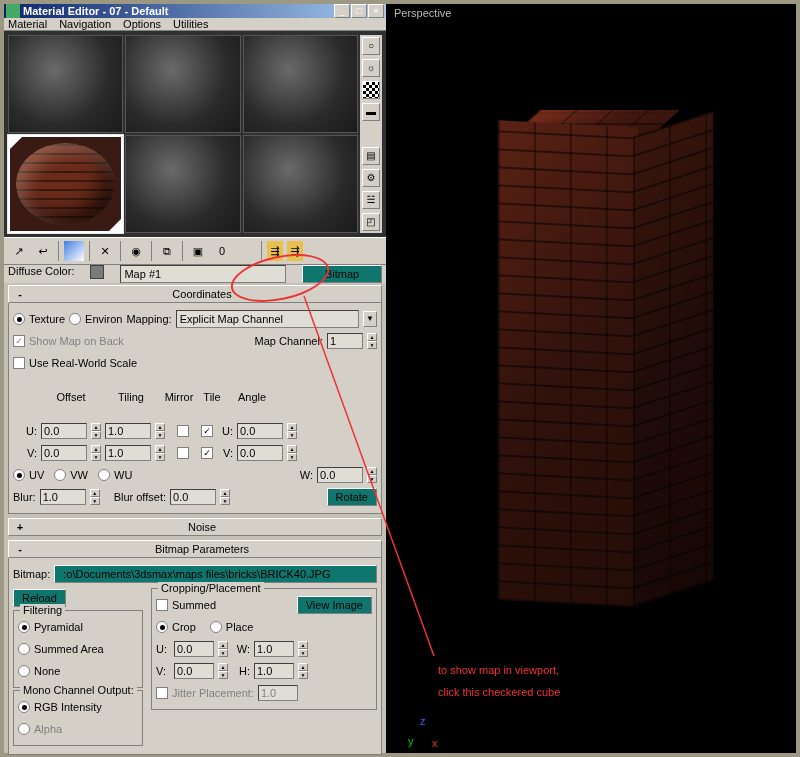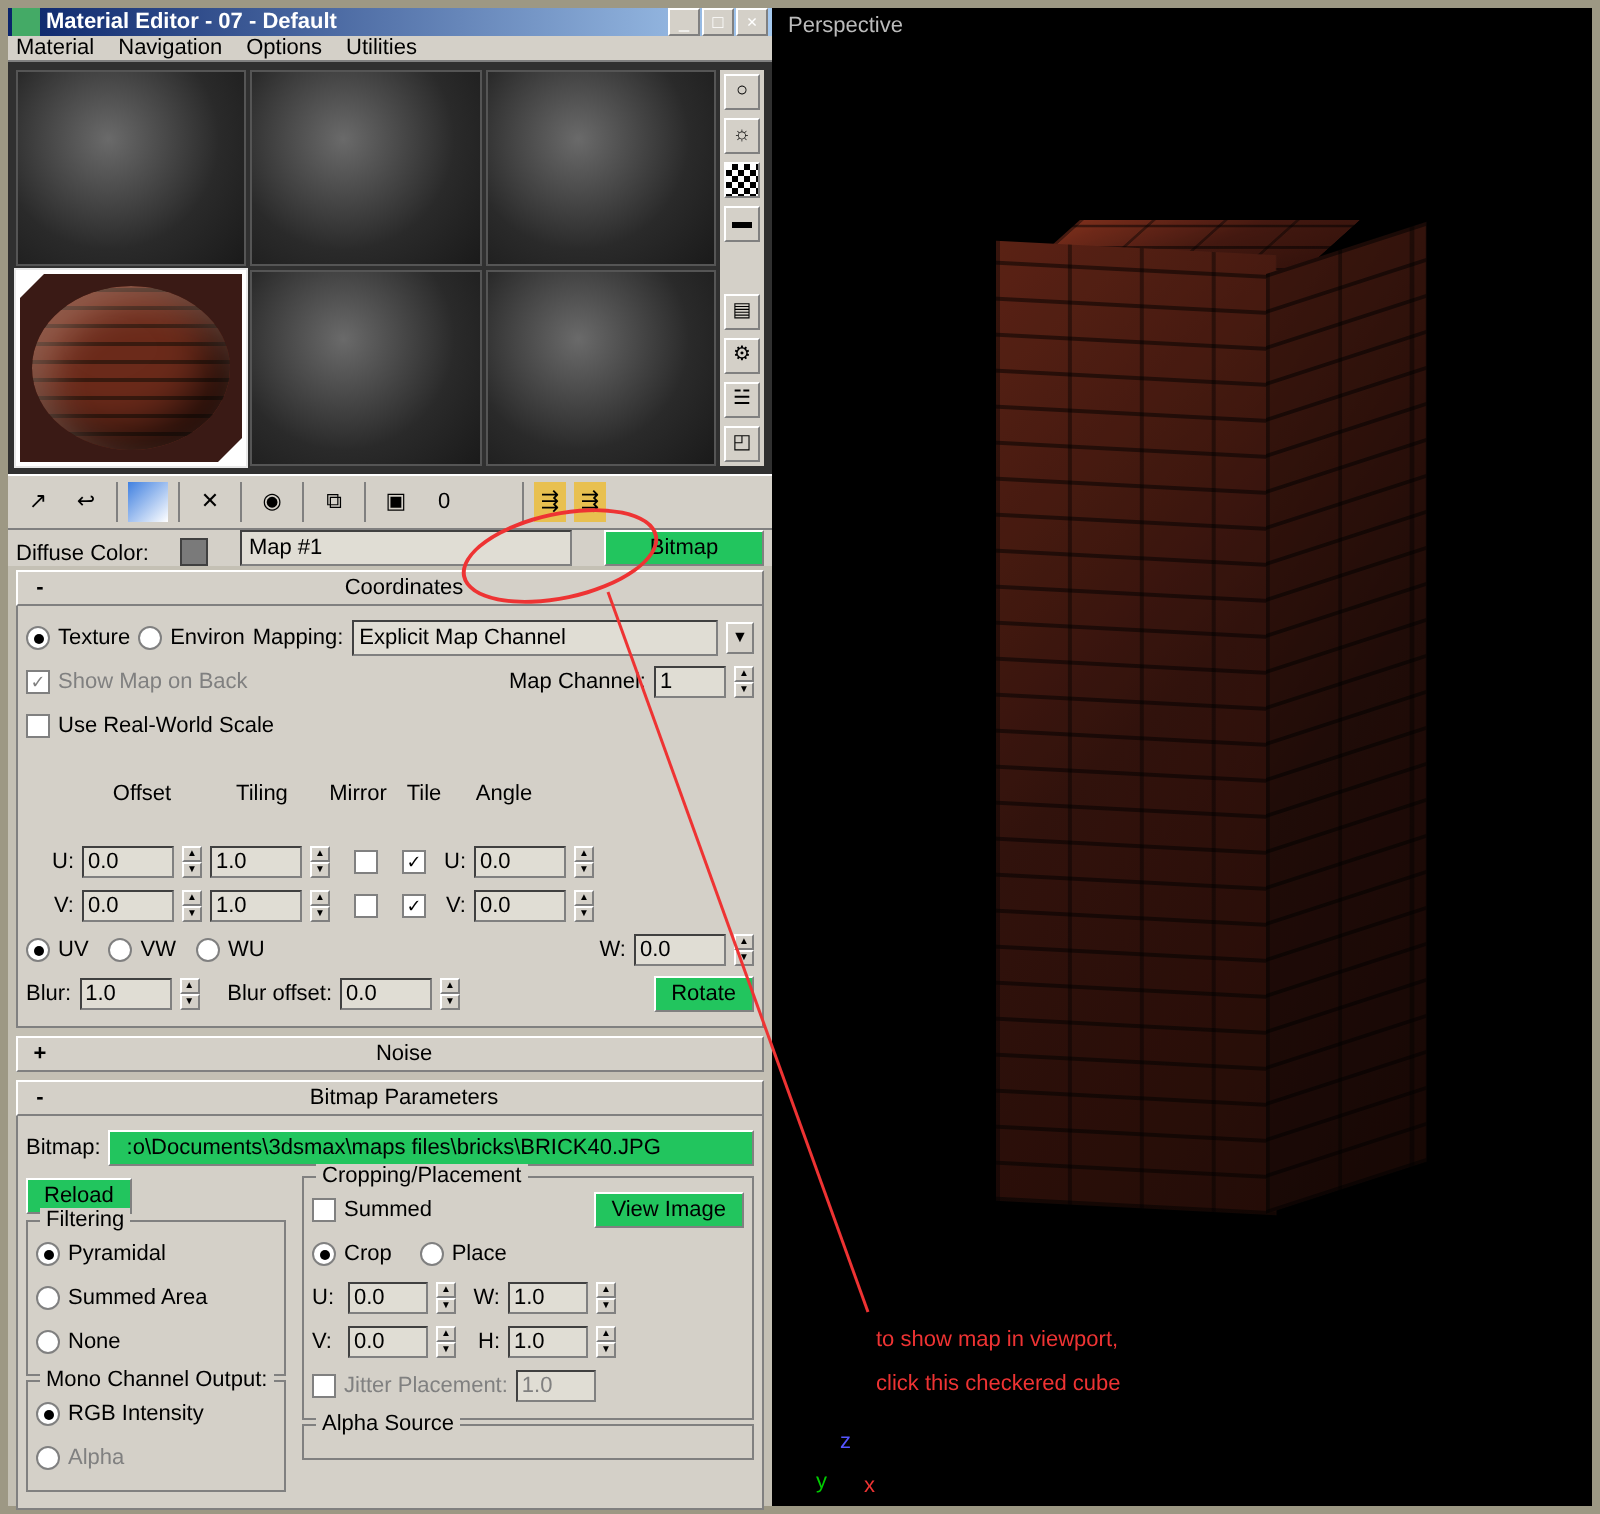--- a/index.html
+++ b/index.html
@@ -30,7 +30,7 @@
 .tbtn.colored{background:linear-gradient(135deg,#4080e0,#fff)}
 .tbtn.tall{width:18px}
 .tsep{width:1px;height:20px;background:#808080;margin:0 2px}
-.mnrow{height:22px;background:#d4d0c8;display:flex;align-items:flex-end;padding:0 4px;gap:16px}
+.mnrow{height:22px;background:#d4d0c8;display:flex;align-items:flex-start;padding:0 4px;gap:16px}
 .lbl{font-size:11px}
 .dd{flex:1;height:18px;background:#e0ddd4;border:1px solid #808080;border-top-color:#404040;border-left-color:#404040;padding:0 3px;display:flex;align-items:center;font-size:11px}
 .ddarr{width:14px;height:16px;background:#d4d0c8;border:1px solid #808080;border-top-color:#fff;border-left-color:#fff;text-align:center;font-size:8px;line-height:14px}

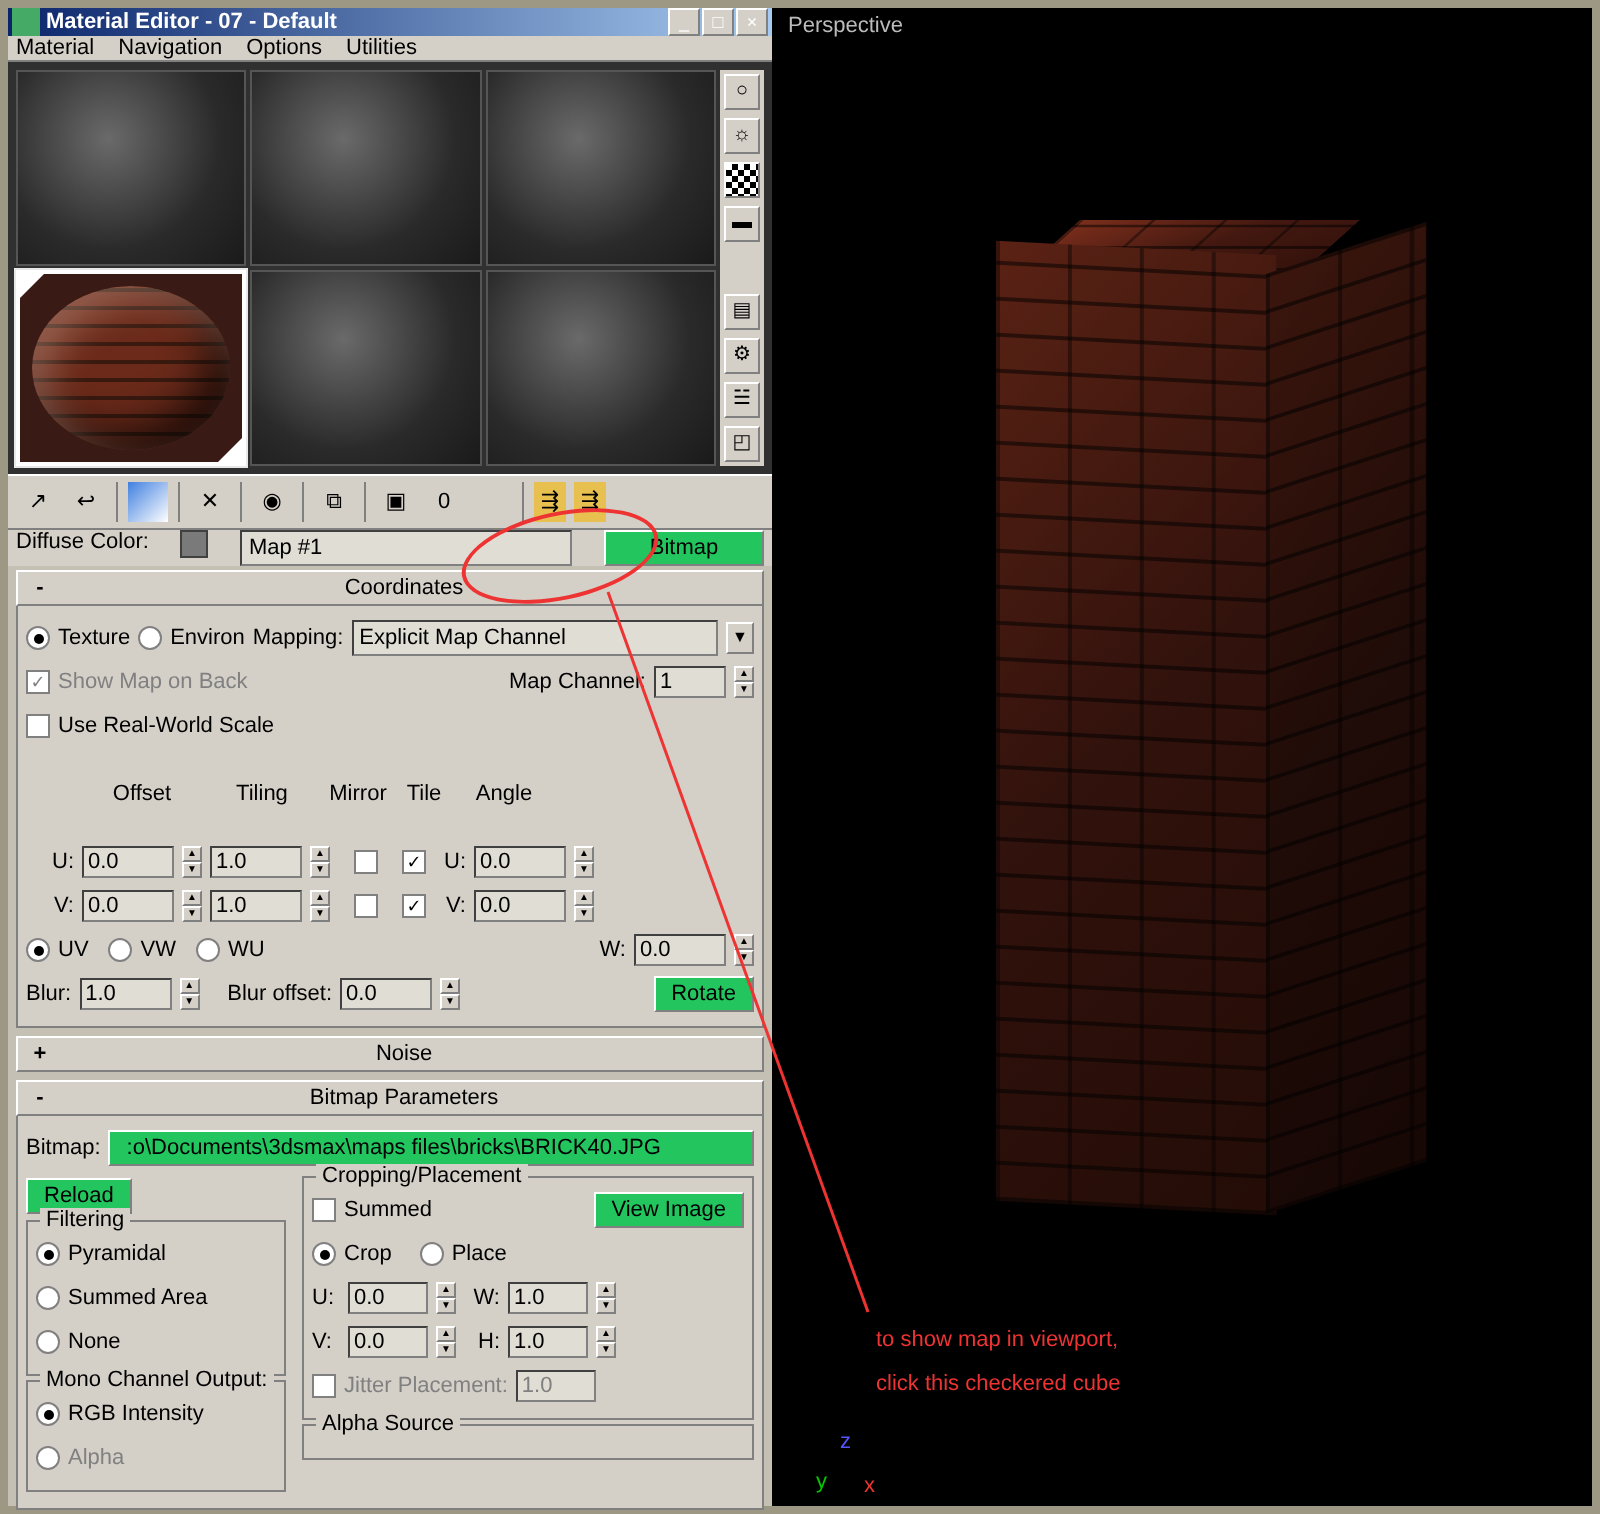--- a/index.html
+++ b/index.html
@@ -34,7 +34,7 @@
 .lbl{font-size:11px}
 .dd{flex:1;height:18px;background:#e0ddd4;border:1px solid #808080;border-top-color:#404040;border-left-color:#404040;padding:0 3px;display:flex;align-items:center;font-size:11px}
 .ddarr{width:14px;height:16px;background:#d4d0c8;border:1px solid #808080;border-top-color:#fff;border-left-color:#fff;text-align:center;font-size:8px;line-height:14px}
-.btn{background:#22c55e;border:1px solid #808080;border-top-color:#fff;border-left-color:#fff;padding:2px 8px;font-size:11px;cursor:pointer}
+.btn{background:#0f766e;border:1px solid #808080;border-top-color:#fff;border-left-color:#fff;padding:2px 8px;font-size:11px;cursor:pointer}
 .panel{margin:2px 4px;background:#d4d0c8}
 .rolluphd{height:18px;background:#d4d0c8;border:1px solid #808080;border-top-color:#fff;border-left-color:#fff;display:flex;align-items:center;padding:0 4px;font-size:11px}
 .rolluphd .pm{width:14px;text-align:center;font-weight:bold}

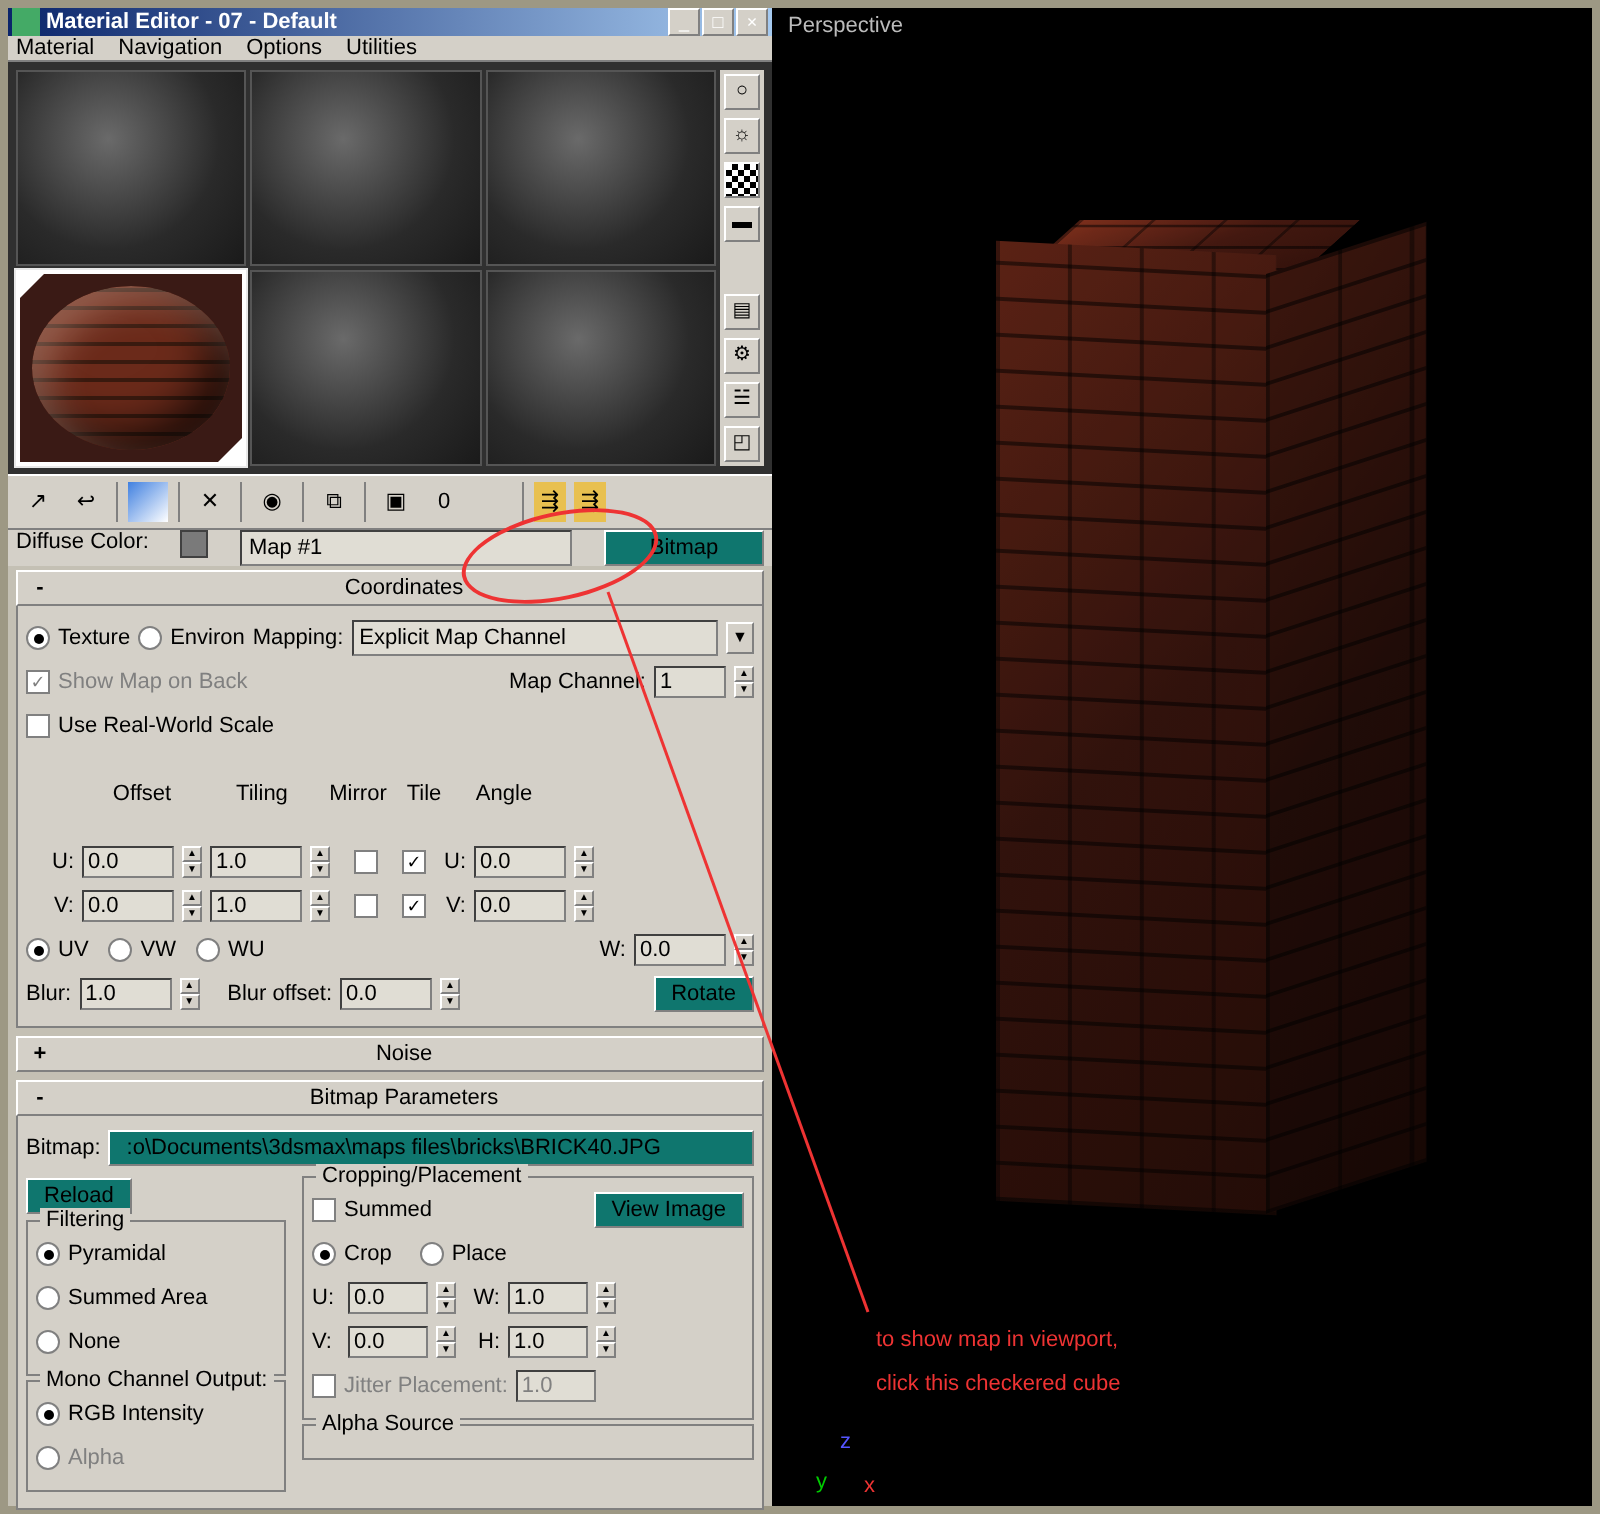--- a/index.html
+++ b/index.html
@@ -349,9 +349,6 @@
               <span class="inp grey" style="width:40px">1.0</span>
             </div>
           </div>
-          <div class="fieldset" style="height:18px">
-            <div class="leg">Alpha Source</div>
-          </div>
         </div>
       </div>
     </div>

